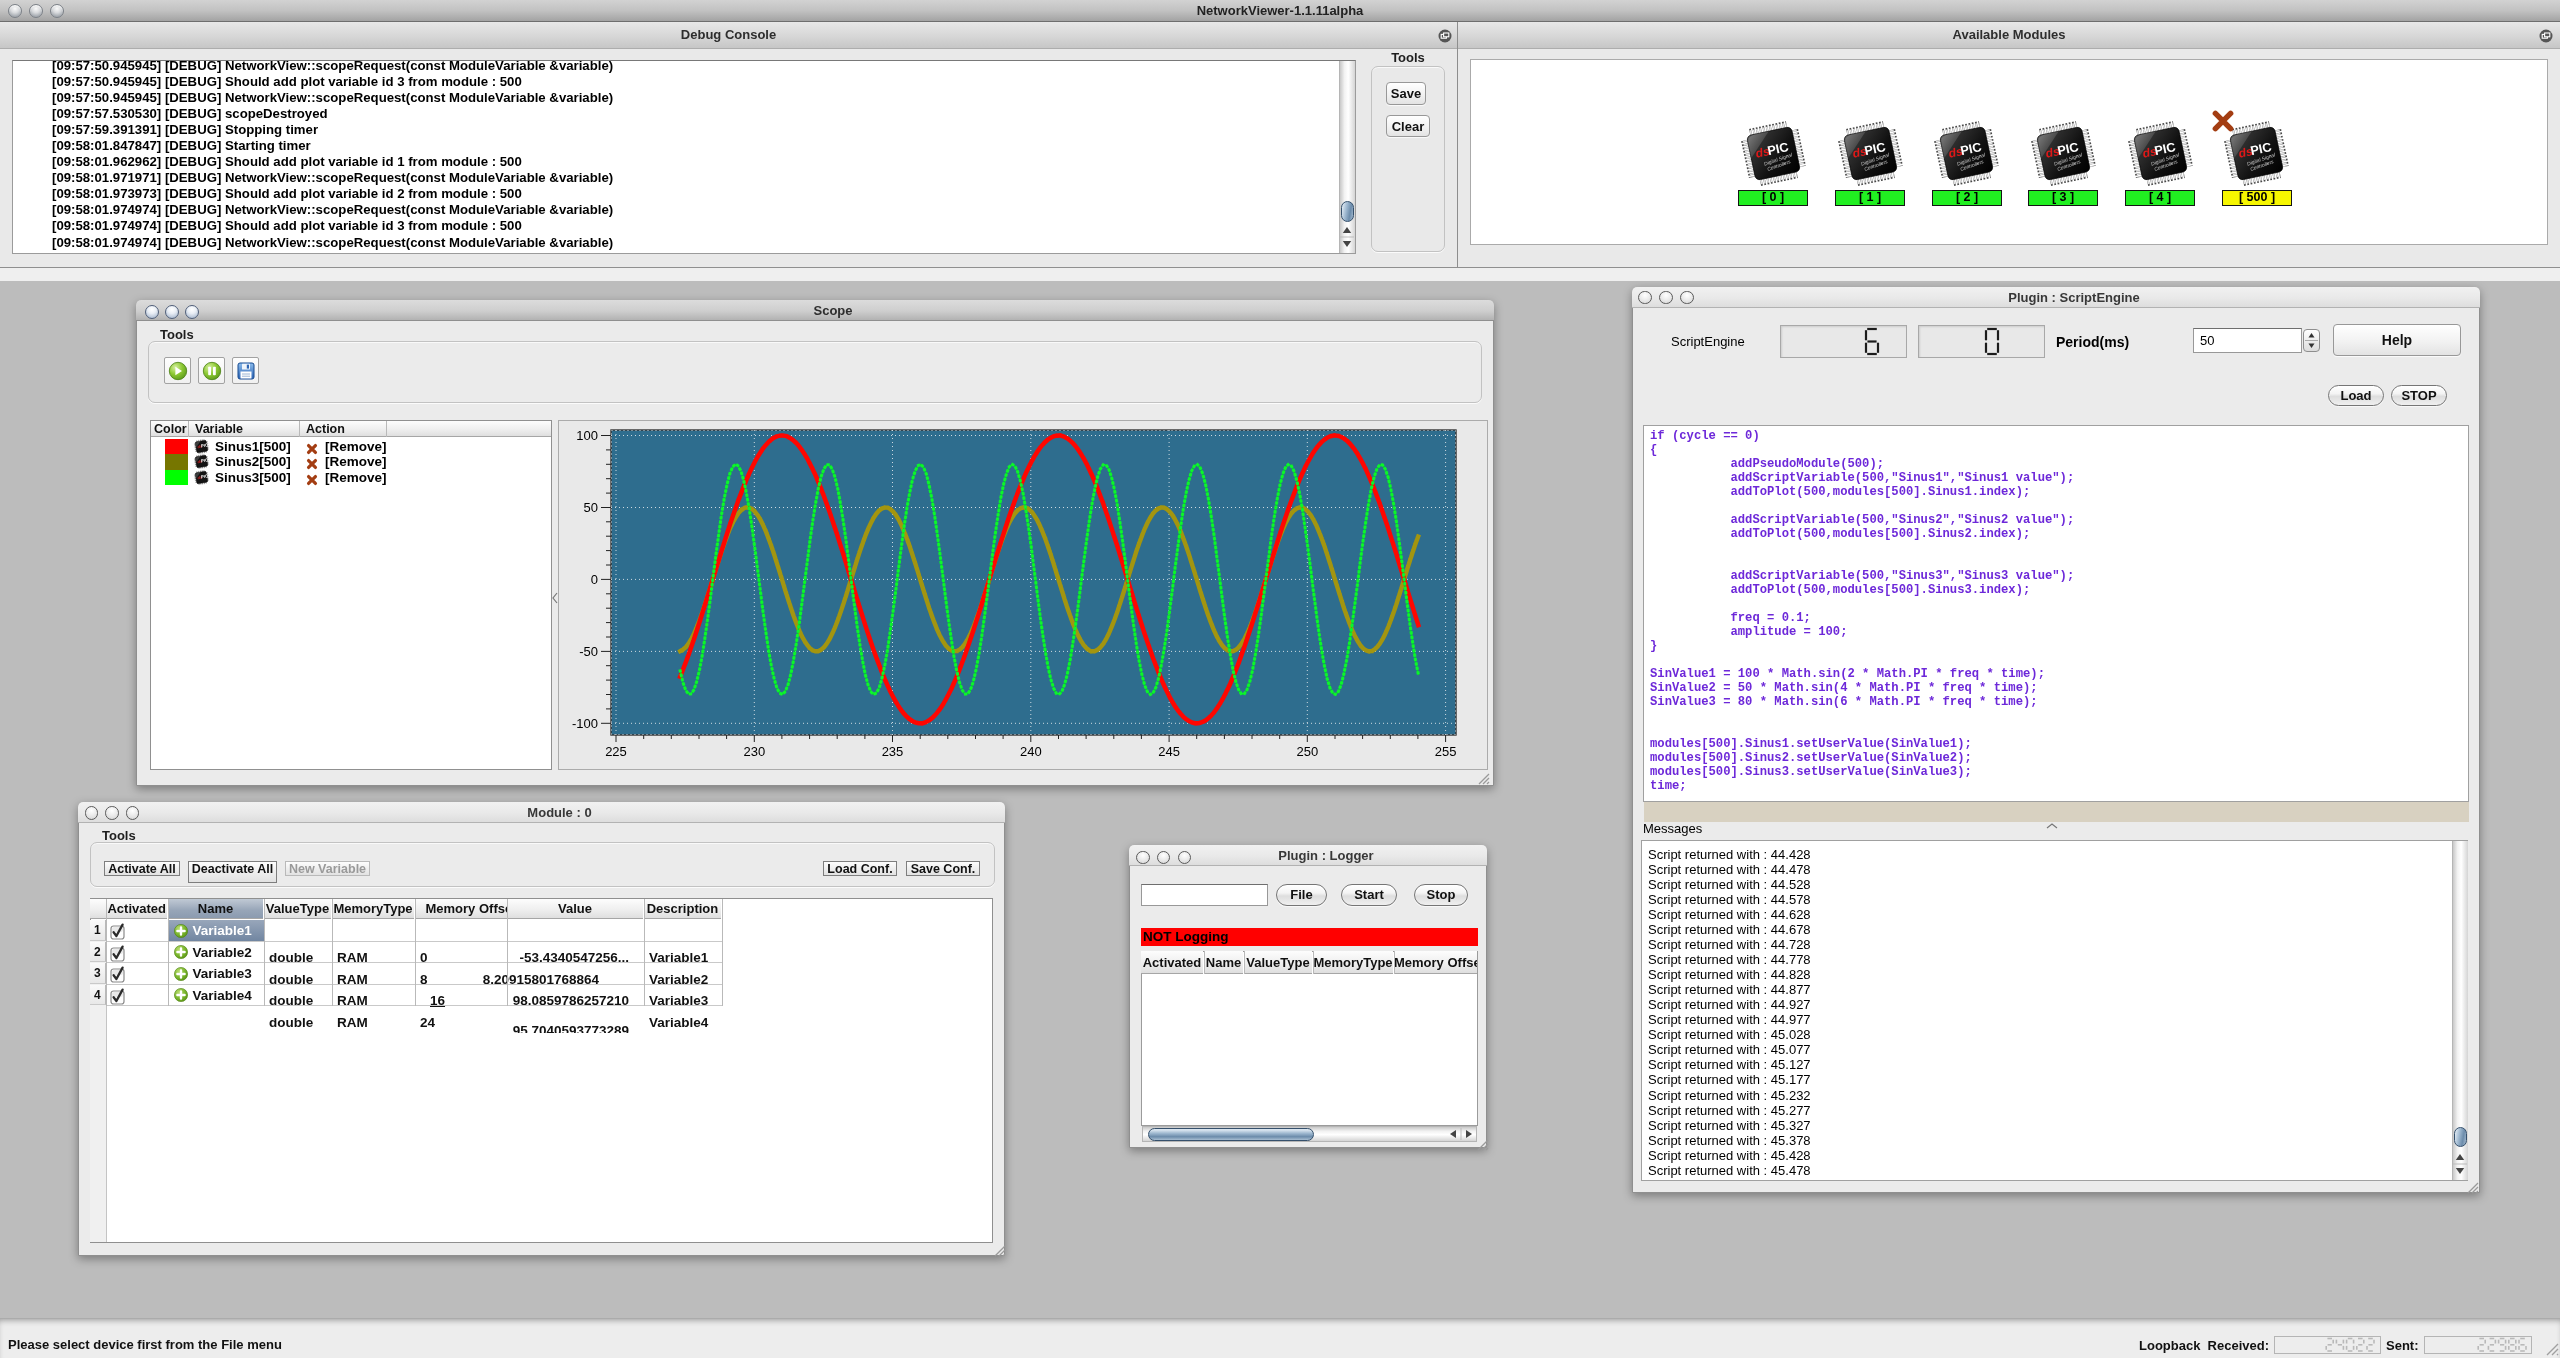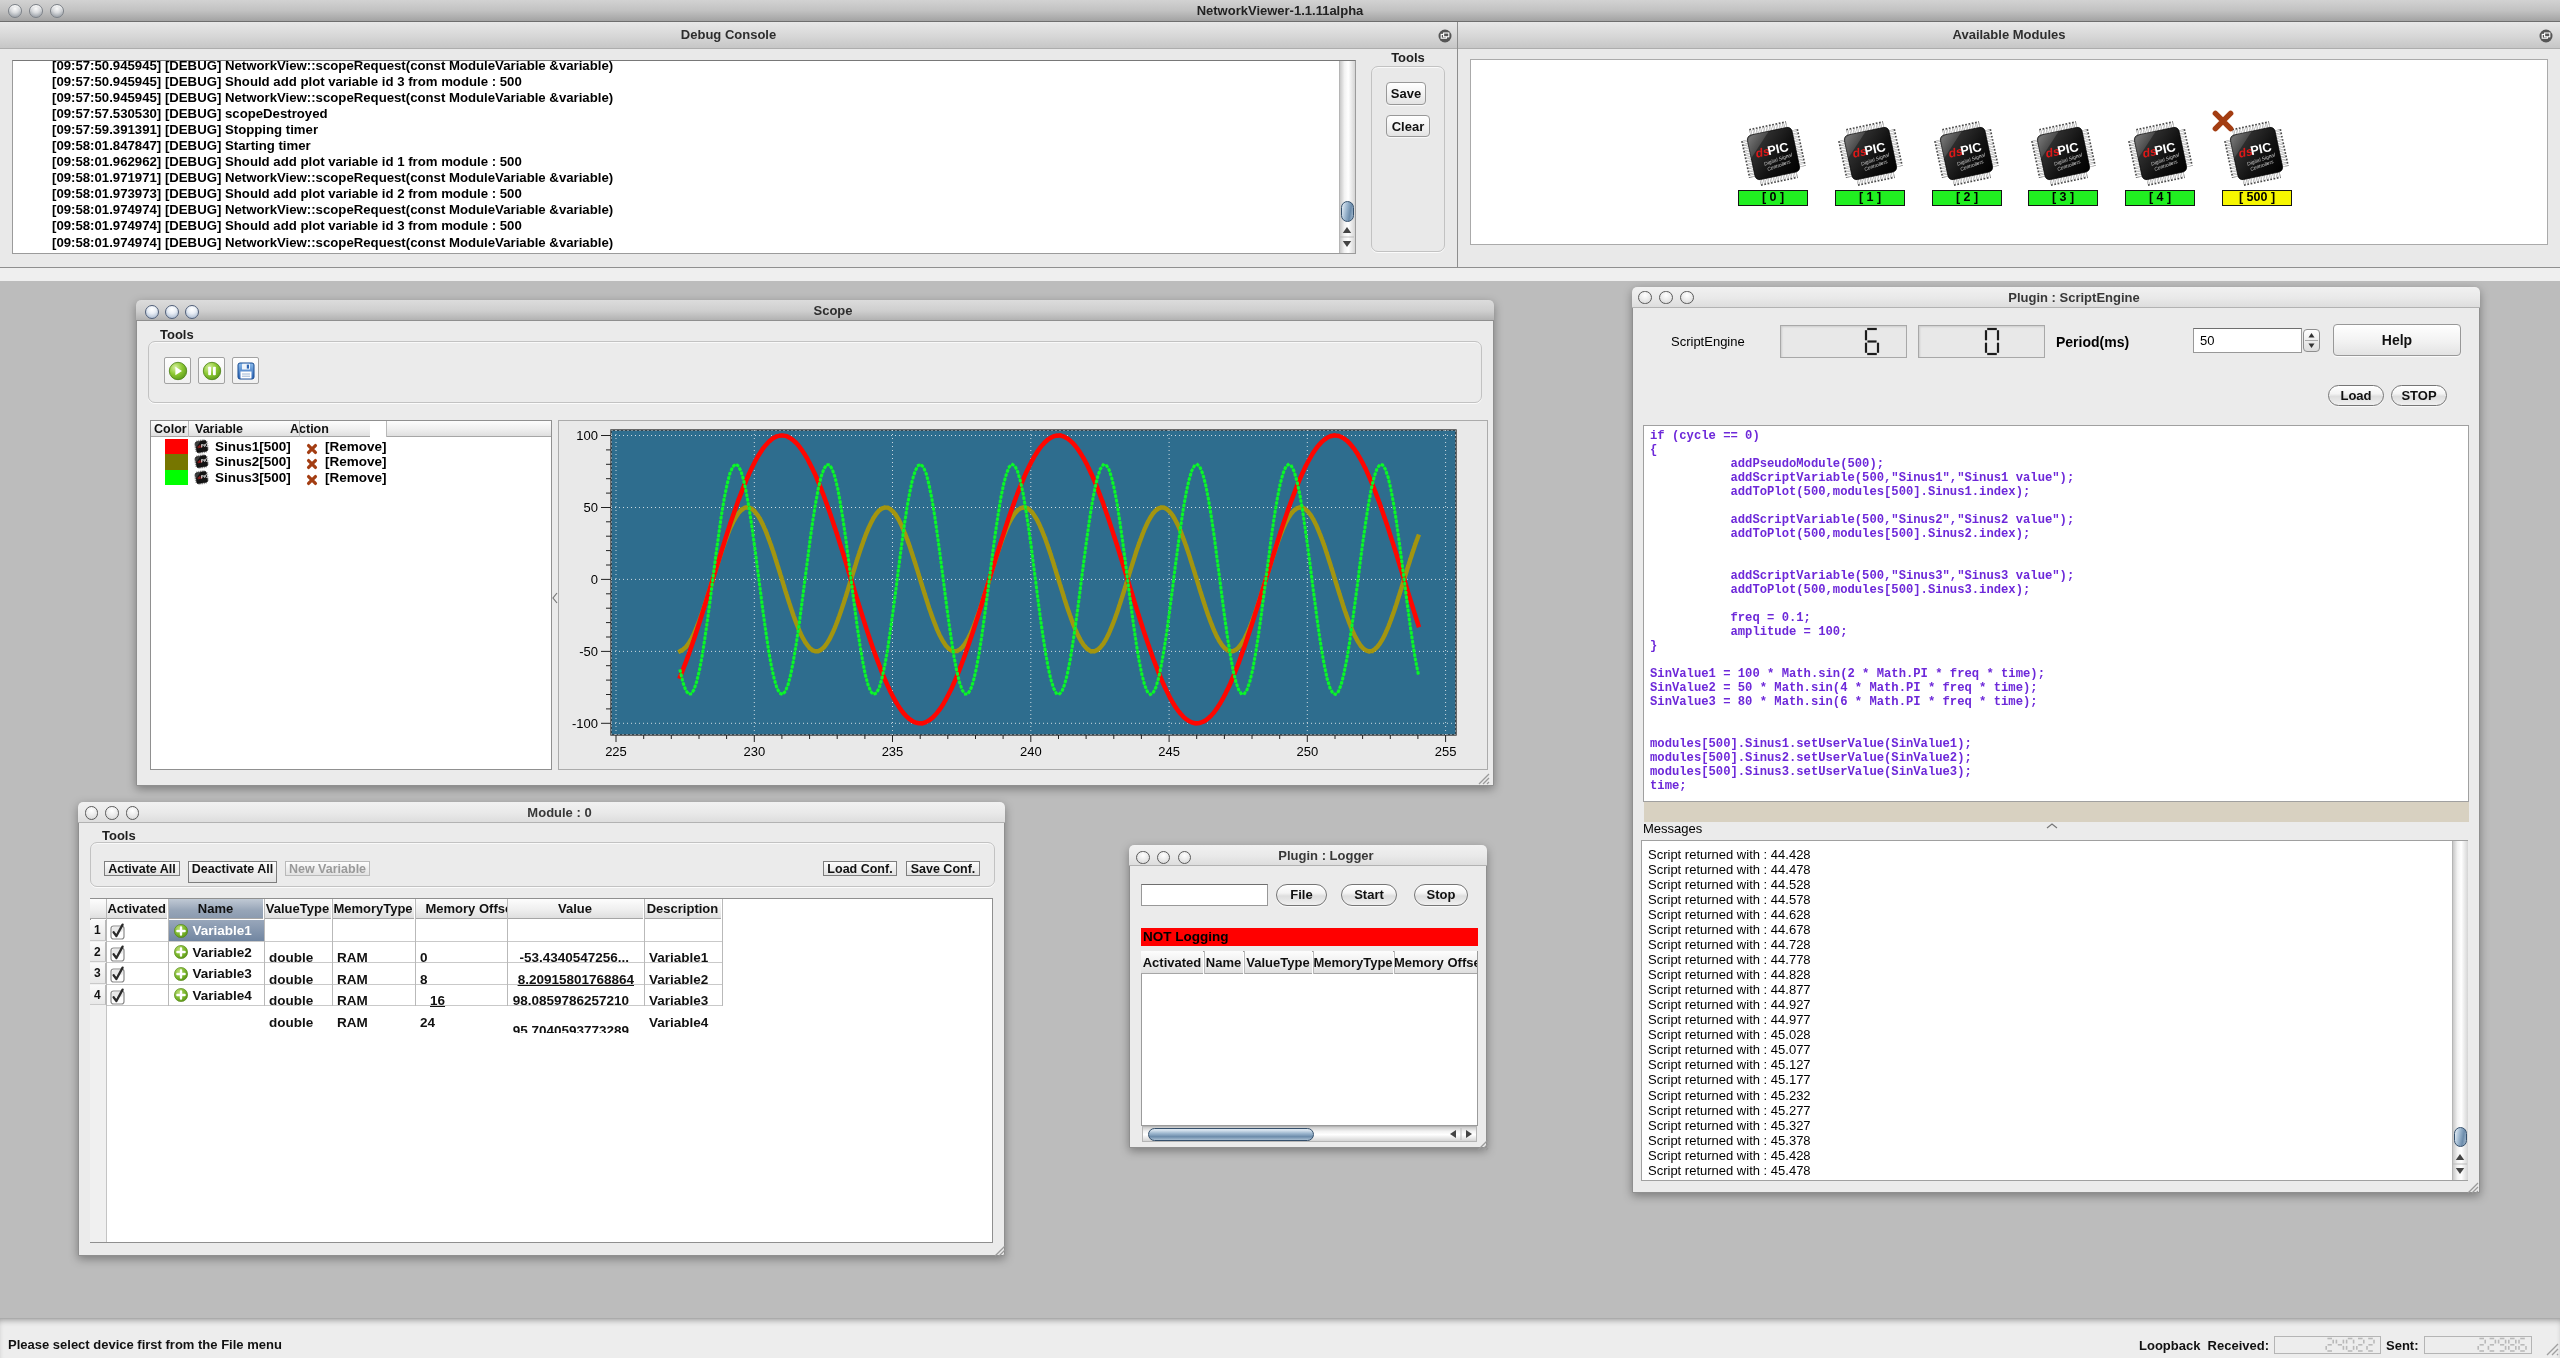--- a/index.html
+++ b/index.html
@@ -312,7 +312,7 @@
 <div class="abs" style="left:150px;top:420px;width:402px;height:350px;background:#fff;border:1px solid #909090"></div>
 <div class="abs mhdr" style="left:151px;top:421px;width:37px;height:16px;line-height:16px;text-align:left;padding-left:3px;font-size:12.5px">Color</div>
 <div class="abs mhdr" style="left:189px;top:421px;width:110px;height:16px;line-height:16px;text-align:left;padding-left:6px;font-size:12.5px">Variable</div>
-<div class="abs mhdr" style="left:284px;top:421px;width:86px;height:16px;line-height:16px;text-align:left;padding-left:6px;font-size:12.5px">Action</div>
+<div class="abs mhdr" style="left:300px;top:421px;width:86px;height:16px;line-height:16px;text-align:left;padding-left:6px;font-size:12.5px">Action</div>
 <div class="abs mhdr" style="left:387px;top:421px;width:164px;height:16px;line-height:16px"></div>
 <div class="abs" style="left:188px;top:421px;width:1px;height:16px;background:#b9b9b9"></div>
 <div class="abs" style="left:299px;top:421px;width:1px;height:16px;background:#b9b9b9"></div>

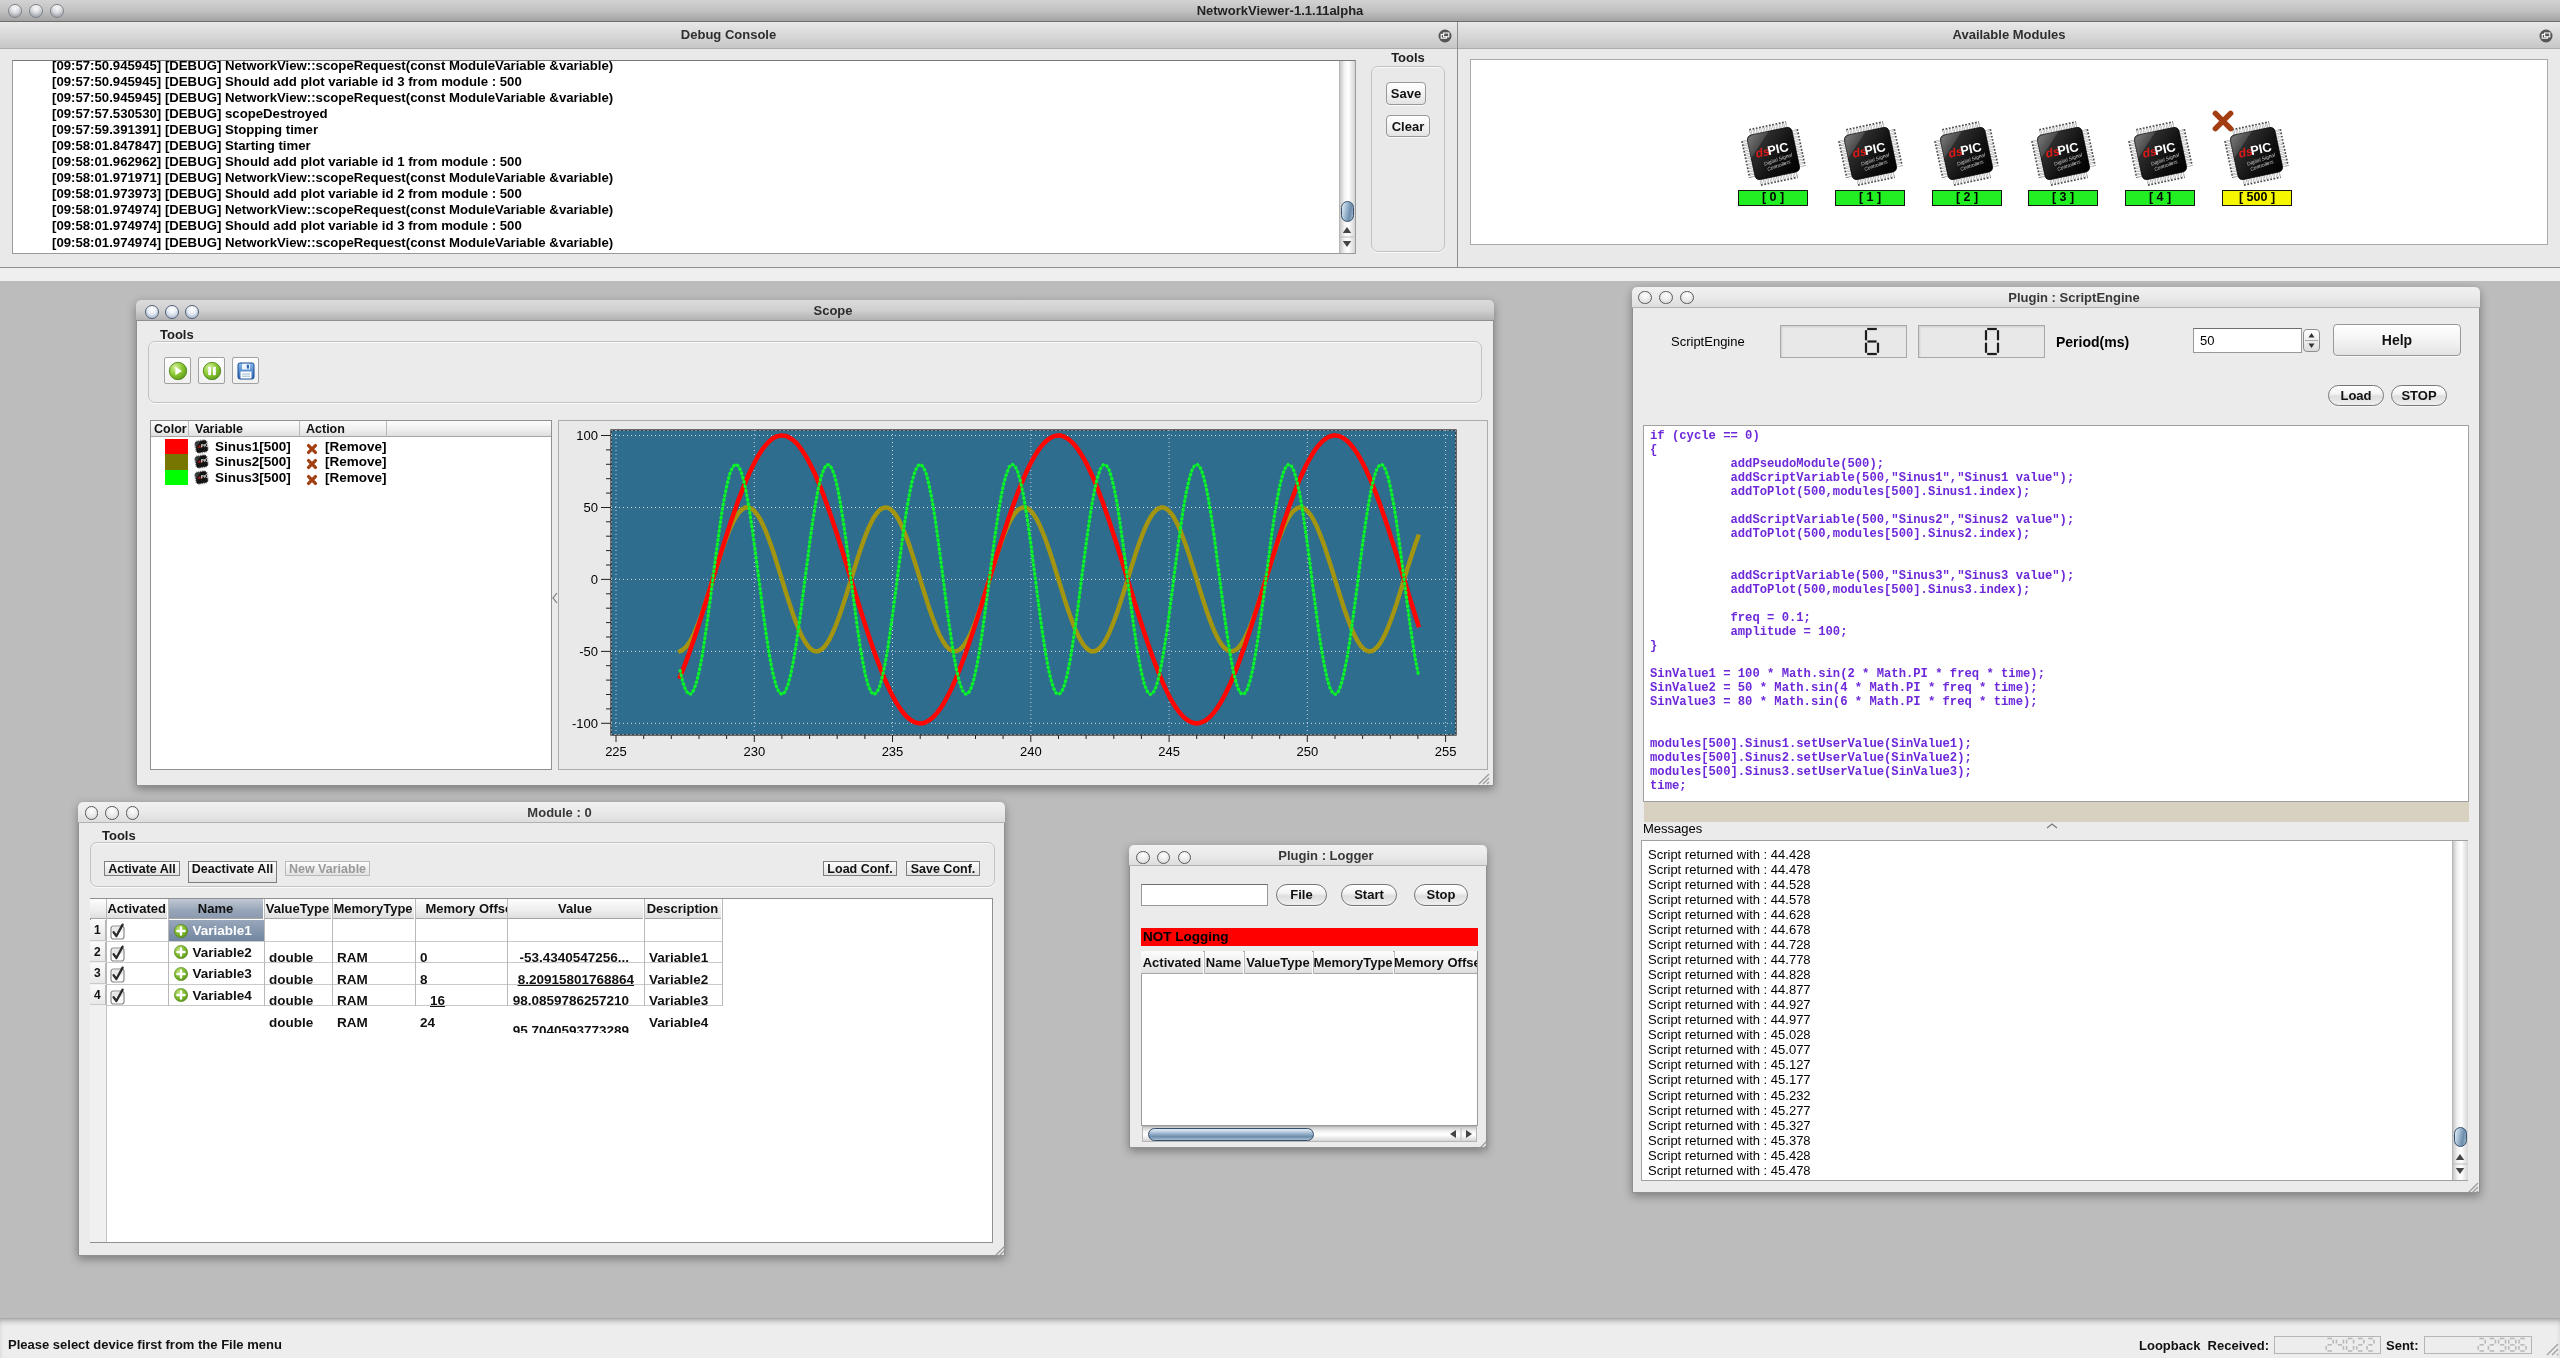--- a/index.html
+++ b/index.html
@@ -539,7 +539,7 @@
 <div class="abs mcelltxt" style="left:264px;top:941.5px;width:58px;height:21px;line-height:21px;padding:0 5px;">double</div>
 <div class="abs mcelltxt" style="left:332px;top:941.5px;width:73px;height:21px;line-height:21px;padding:0 5px;">RAM</div>
 <div class="abs mcelltxt" style="left:415px;top:941.5px;width:82px;height:21px;line-height:21px;padding:0 5px;">8</div>
-<div class="abs mcelltxt" style="left:512px;top:941.5px;width:127px;height:21px;line-height:21px;padding:0 5px;text-align:right;text-decoration:underline;">8.20915801768864</div>
+<div class="abs mcelltxt" style="left:477px;top:941.5px;width:127px;height:21px;line-height:21px;padding:0 5px;text-align:right;">8.20915801768864</div>
 <div class="abs mcelltxt" style="left:644px;top:941.5px;width:68px;height:21px;line-height:21px;padding:0 5px;">Variable2</div>
 <div class="abs" style="left:106.5px;top:962.0px;width:615px;height:1px;background:#c9c9c9"></div>
 <div class="abs mnum" style="left:90px;top:963.0px;width:15.5px;height:20.5px;line-height:20.5px">3</div>

